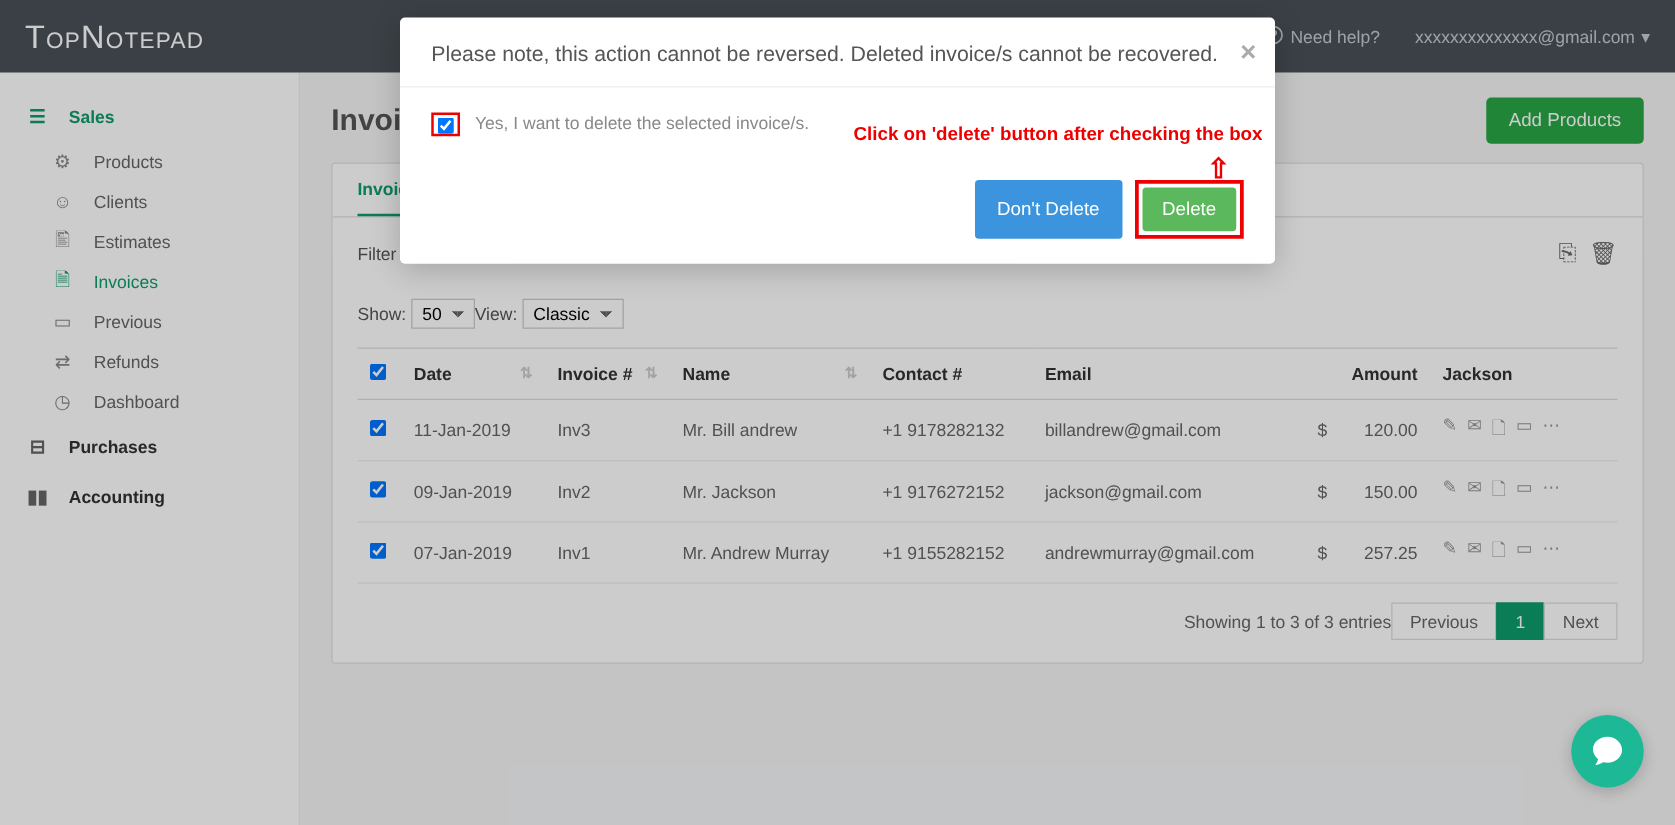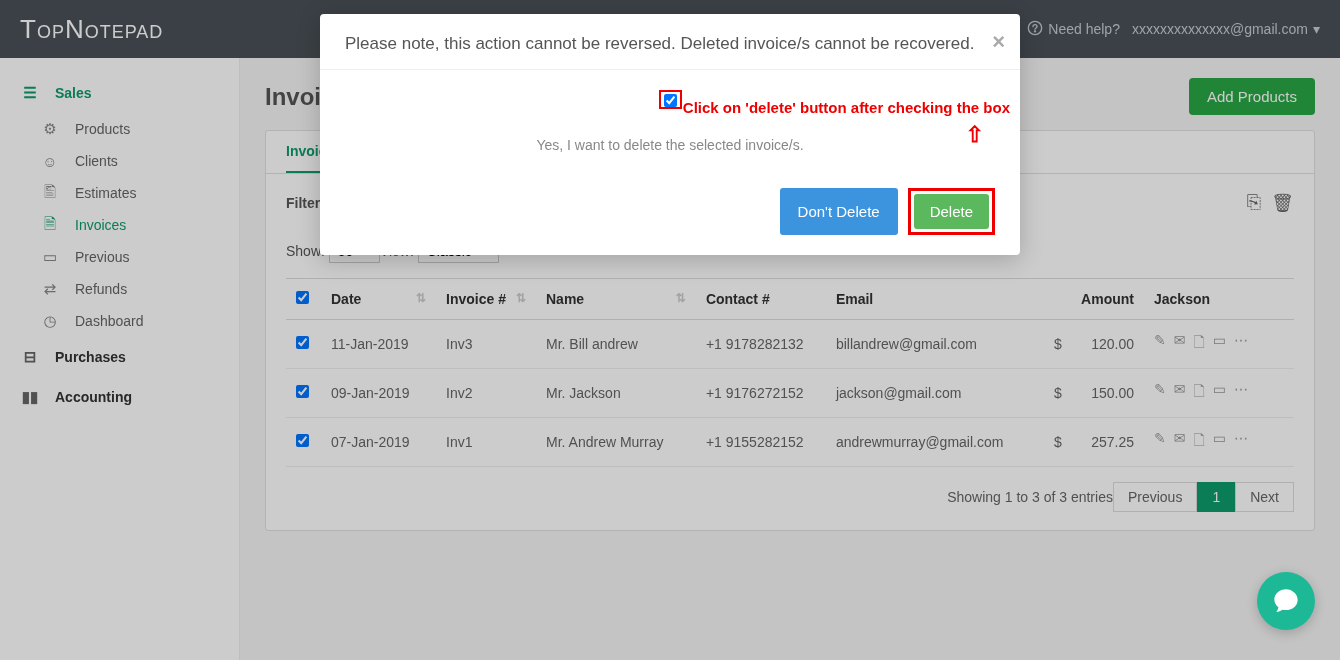--- a/index.html
+++ b/index.html
@@ -8,7 +8,7 @@
     .header { height: 58px; background: #495157; display: flex; align-items: center; padding: 0 20px; position: relative; }
     .logo { color: #fff; font-size: 26px; font-weight: normal; letter-spacing: 1px; }
     .logo .top { font-variant: small-caps; }
-    .header-right { position: absolute; right: 20px; display: flex; align-items: center; gap: 12px; color: #c5cdd4; font-size: 14px; }
+    .header-right { position: absolute; right: 20px; display: flex; align-items: center; gap: 28px; color: #c5cdd4; font-size: 14px; }
     .need-help { display: flex; align-items: center; gap: 5px; cursor: pointer; }
     .user-menu { display: flex; align-items: center; gap: 5px; cursor: pointer; }
     

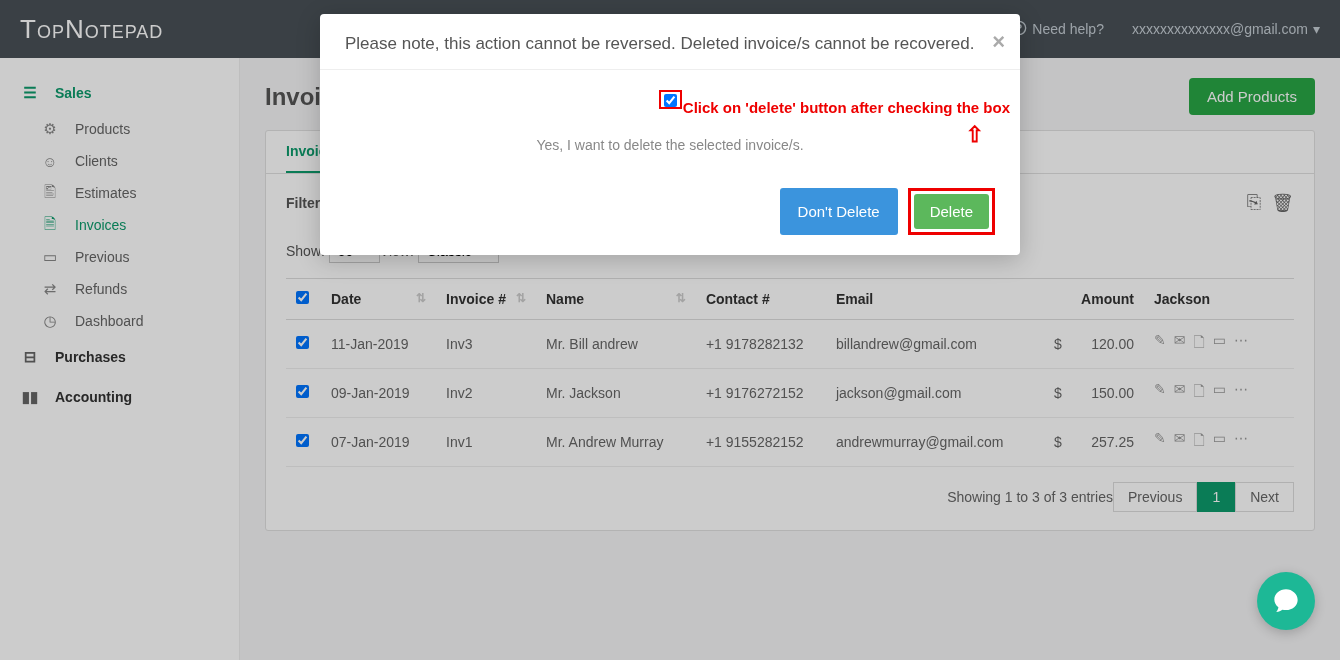--- a/index.html
+++ b/index.html
@@ -58,7 +58,7 @@
     .modal { background: #fff; width: 700px; margin-top: 14px; border-radius: 4px; box-shadow: 0 5px 25px rgba(0,0,0,0.2); position: relative; }
     .modal-head { padding: 20px 25px 15px; font-size: 17px; color: #555; border-bottom: 1px solid #eee; position: relative; }
     .modal-close { position: absolute; right: 15px; top: 15px; color: #aaa; font-size: 22px; cursor: pointer; font-weight: bold; }
-    .modal-body { padding: 20px 25px; display: flex; align-items: center; gap: 28px; flex-direction: column; }
+    .modal-body { padding: 20px 25px; display: flex; gap: 12px; }
     .chk-highlight { border: 2px solid #e00; padding: 2px 3px 0 3px; display: inline-flex; }
     .chk-label { color: #888; font-size: 14px; }
     .annotation { position: absolute; right: 10px; top: 85px; color: #e00; font-weight: bold; font-size: 15px; }

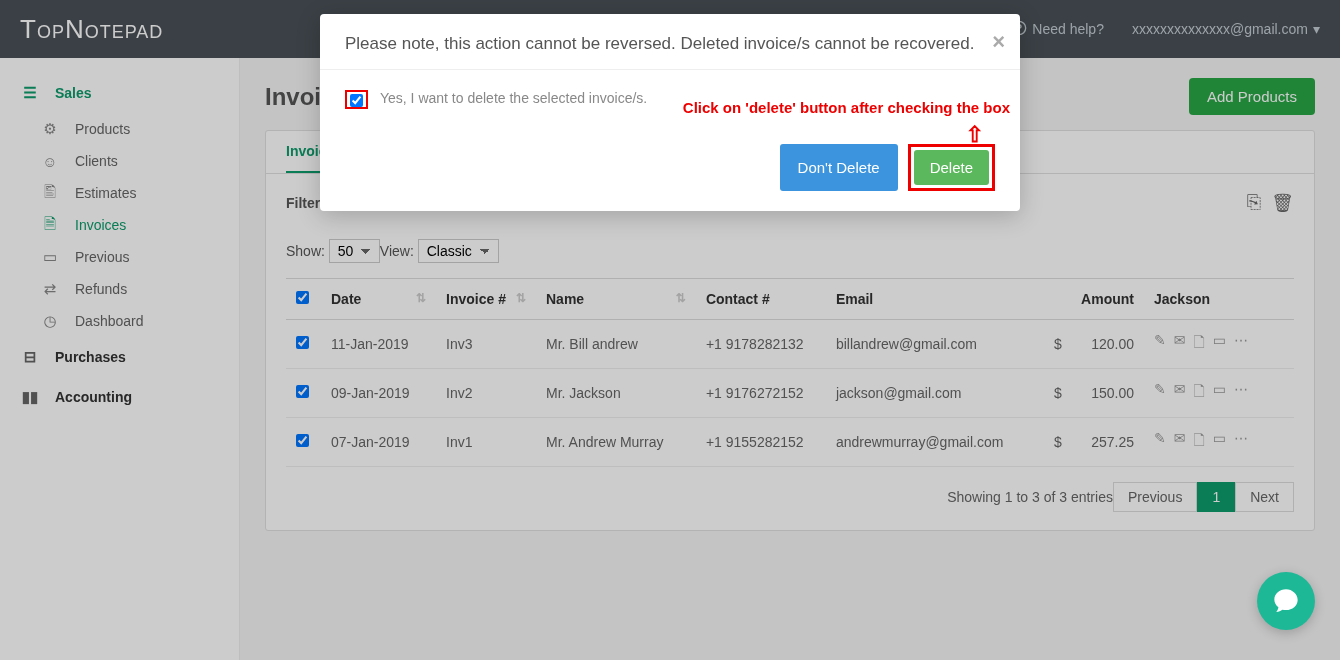--- a/index.html
+++ b/index.html
@@ -33,7 +33,7 @@
     .tab { display: inline-block; padding: 12px 0; color: #0d9b6c; font-weight: 600; border-bottom: 2px solid #0d9b6c; }
     .panel-body { padding: 18px 20px; }
     .filter-row { display: flex; justify-content: space-between; align-items: center; margin-bottom: 25px; }
-    .filter-label { font-weight: 700; color: #555; display: flex; align-items: center; gap: 8px; }
+    .filter-label { font-weight: 400; color: #555; display: flex; align-items: center; gap: 8px; }
     .panel-icons { display: flex; gap: 10px; color: #666; font-size: 18px; }
     .panel-icons span { cursor: pointer; }
     

